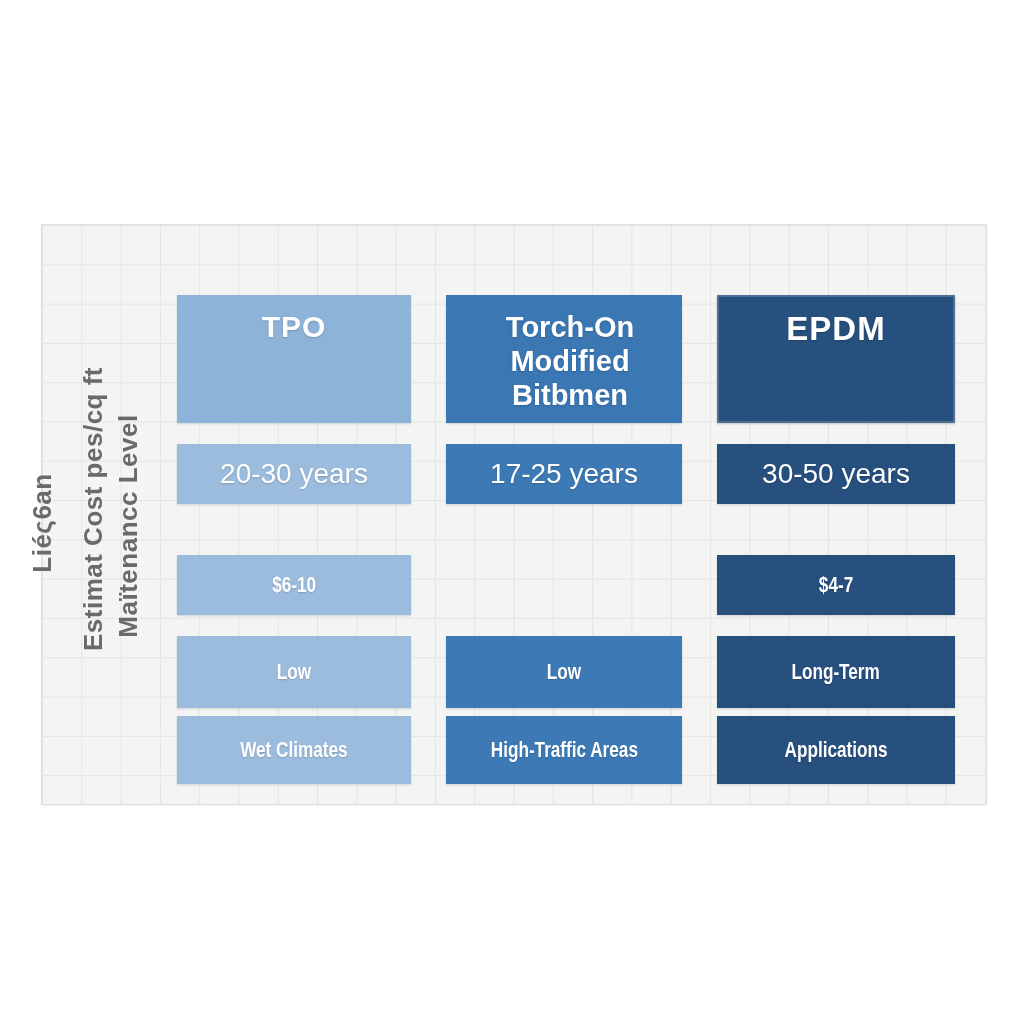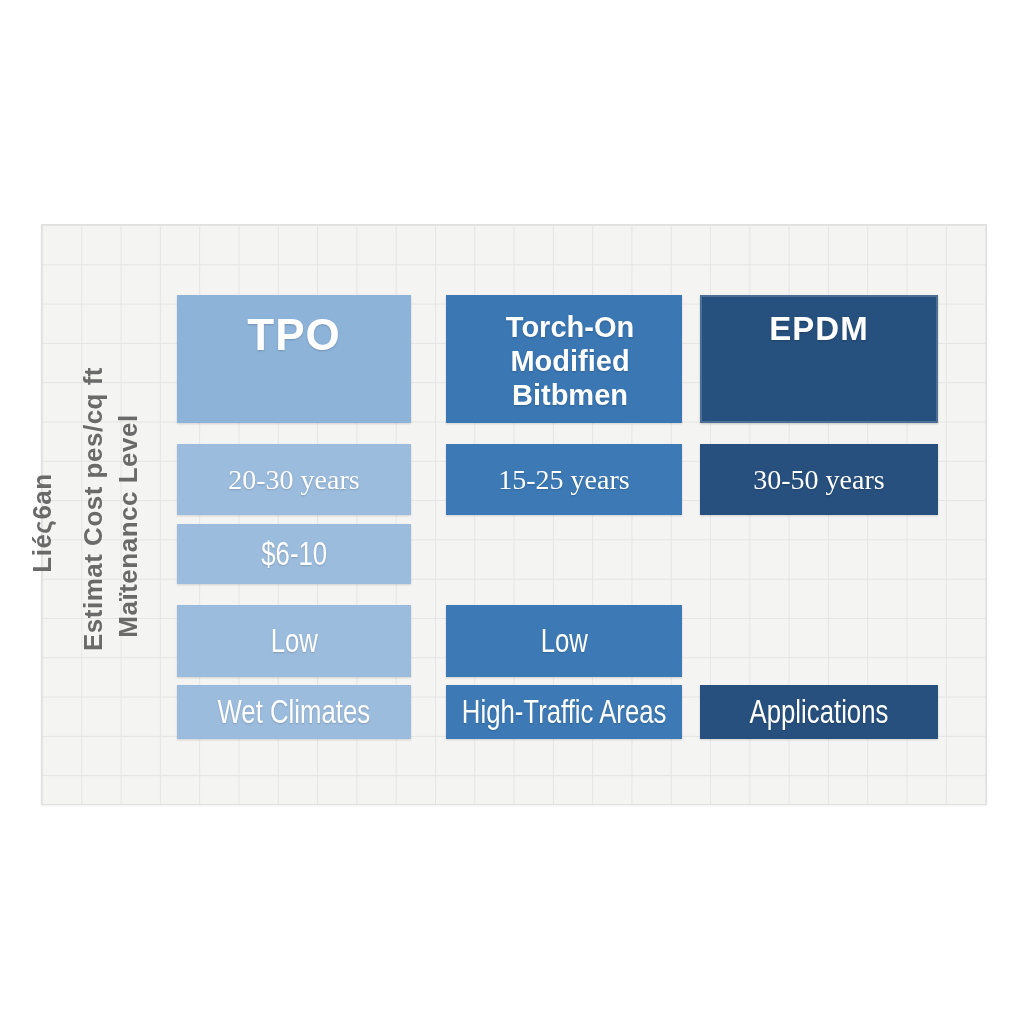--- a/index.html
+++ b/index.html
@@ -58,7 +58,7 @@
   .hlight { background: #8db3d9; }
   .hmid   { background: #3a77b3; }
   .hdark  { background: #26507d; box-shadow: inset 0 0 0 2px rgba(255,255,255,0.18), 0 1px 2px rgba(0,0,0,0.2); }
-  .hdr.c0 { font-size: 44px; letter-spacing: 1px; }
+  .hdr.c0 { font-size: 30px; letter-spacing: 1px; }
   .hdr.c1 { font-size: 29px; line-height: 1.18; padding-left: 28px; padding-right: 16px; }
   .hdr.c2 { font-size: 33px; letter-spacing: 1px; }
   .row-years { font-size: 28px; font-weight: 400; }

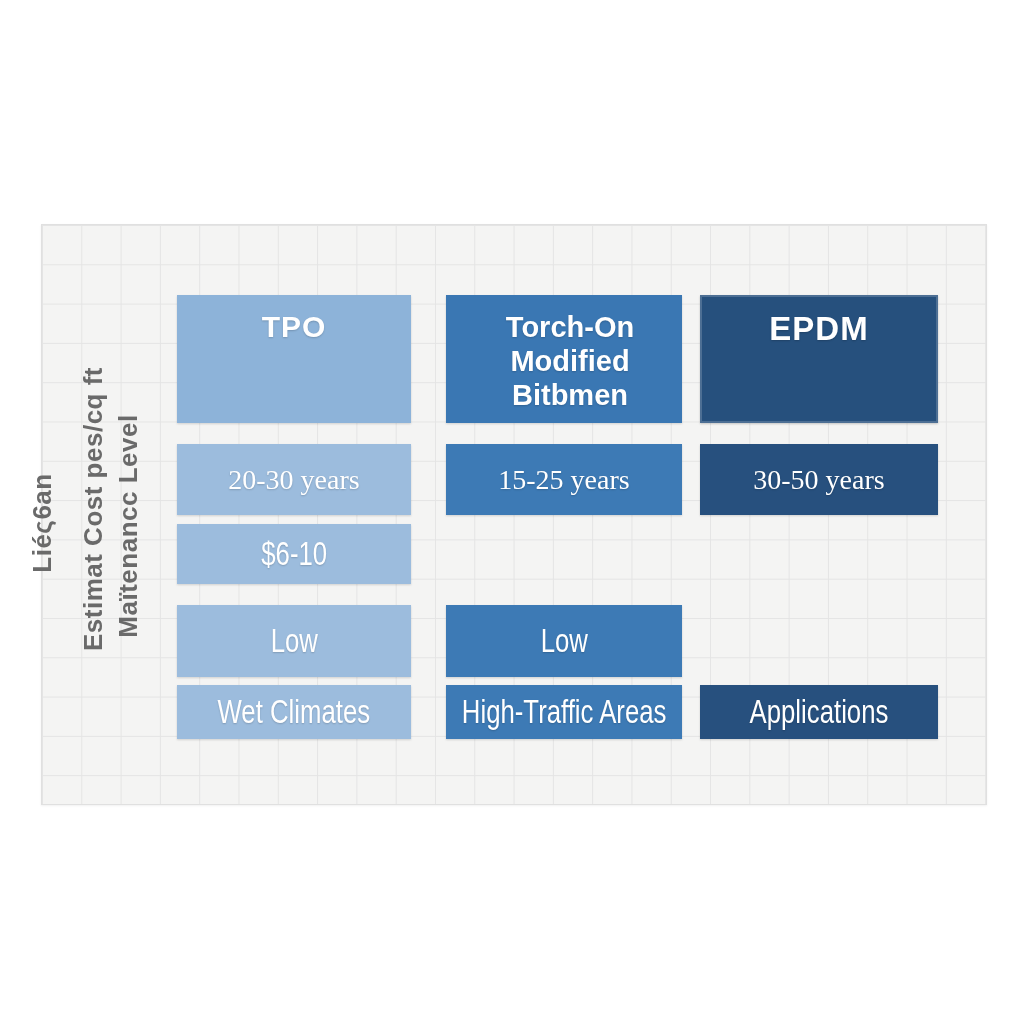--- a/index.html
+++ b/index.html
@@ -44,7 +44,7 @@
   
   .c0 { left: 135px; width: 234px; }
   .c1 { left: 404px; width: 236px; }
-  .c2 { left: 658px; width: 238px; }
+  .c2 { left: 675px; width: 238px; }
   
   .hdr { top: 70px;  height: 128px; align-items: flex-start; padding-top: 15px; box-sizing: border-box; font-weight: 700; }
   .r0  { top: 219px; height: 71px; font-family: Liberation Serif, serif; }

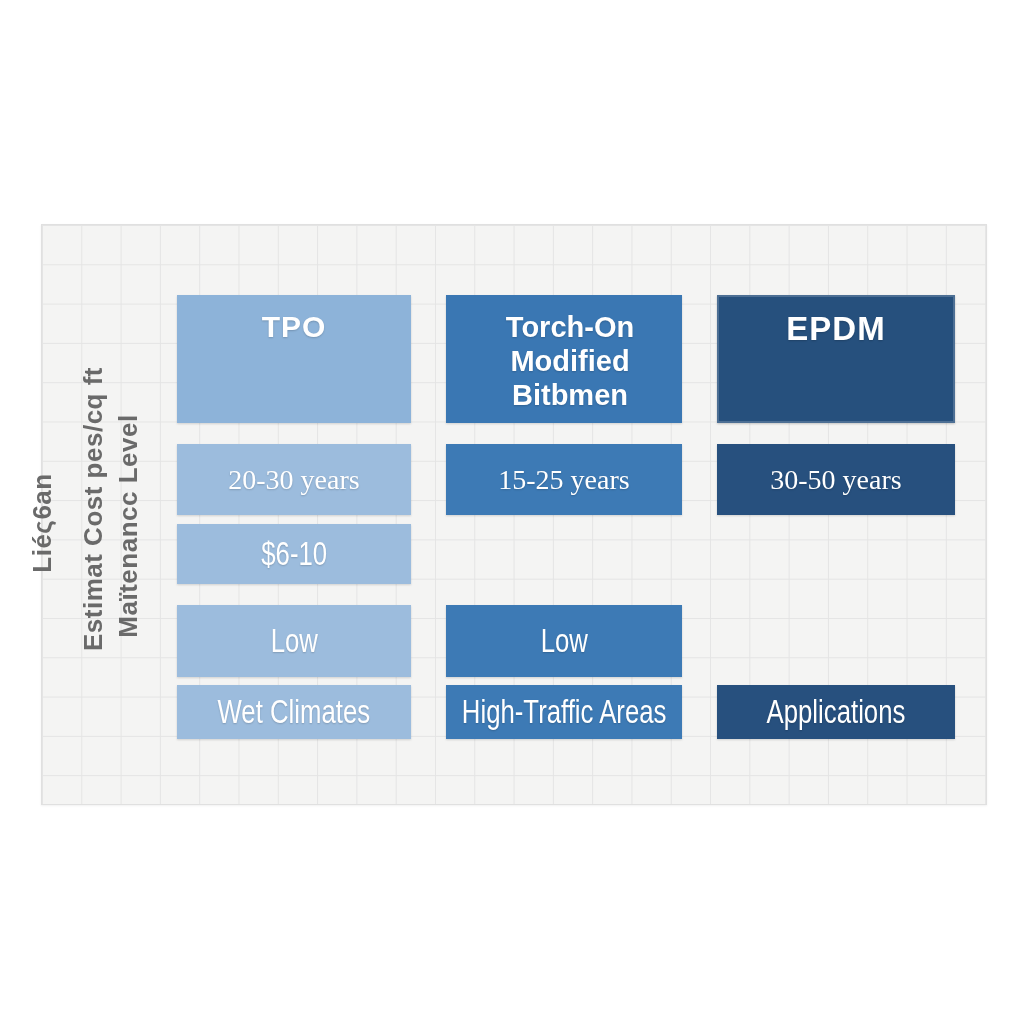--- a/index.html
+++ b/index.html
@@ -47,7 +47,7 @@
   .c2 { left: 675px; width: 238px; }
   
   .hdr { top: 70px;  height: 128px; align-items: flex-start; padding-top: 15px; box-sizing: border-box; font-weight: 700; }
-  .r0  { top: 219px; height: 71px; font-family: Liberation Serif, serif; }
+  .r0  { top: 219px; height: 60px; }
   .r1  { top: 299px; height: 60px; }
   .r2  { top: 380px; height: 72px; }
   .r3  { top: 460px; height: 54px; }

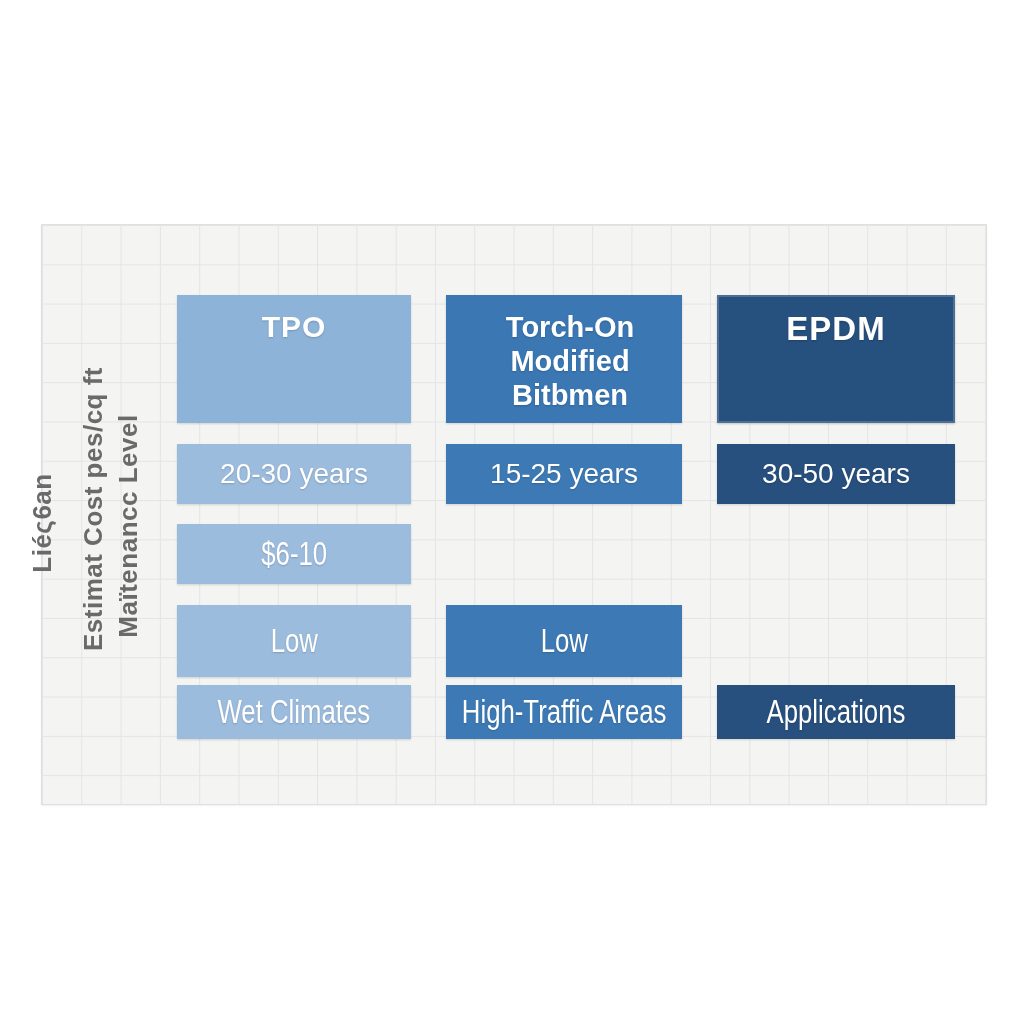--- a/index.html
+++ b/index.html
@@ -102,7 +102,7 @@
       <span>20-30 years</span>
     </div>
     <div class="cell r0 c1 mid row-years">
-      <span>15-25 years</span>
+      <span>17-25 years</span>
     </div>
     <div class="cell r0 c2 dark row-years">
       <span>30-50 years</span>

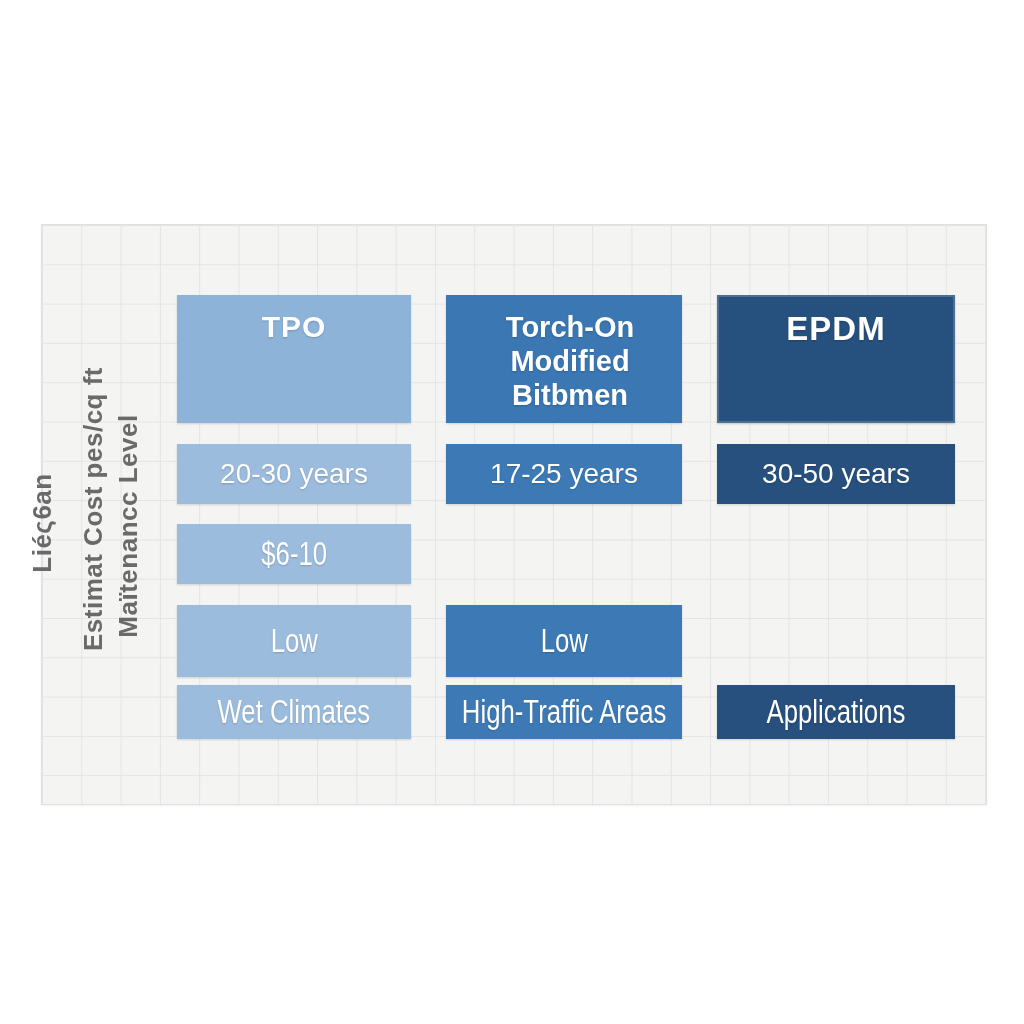--- a/index.html
+++ b/index.html
@@ -62,7 +62,7 @@
   .hdr.c1 { font-size: 29px; line-height: 1.18; padding-left: 28px; padding-right: 16px; }
   .hdr.c2 { font-size: 33px; letter-spacing: 1px; }
   .row-years { font-size: 28px; font-weight: 400; }
-  .cond { font-size: 33px; font-weight: 400; }
+  .cond { font-size: 22px; font-weight: 700; margin-top: 31px; }
   .cond .sq { display: inline-block; transform: scaleX(0.78); white-space: nowrap; }
   
   .rlabel {

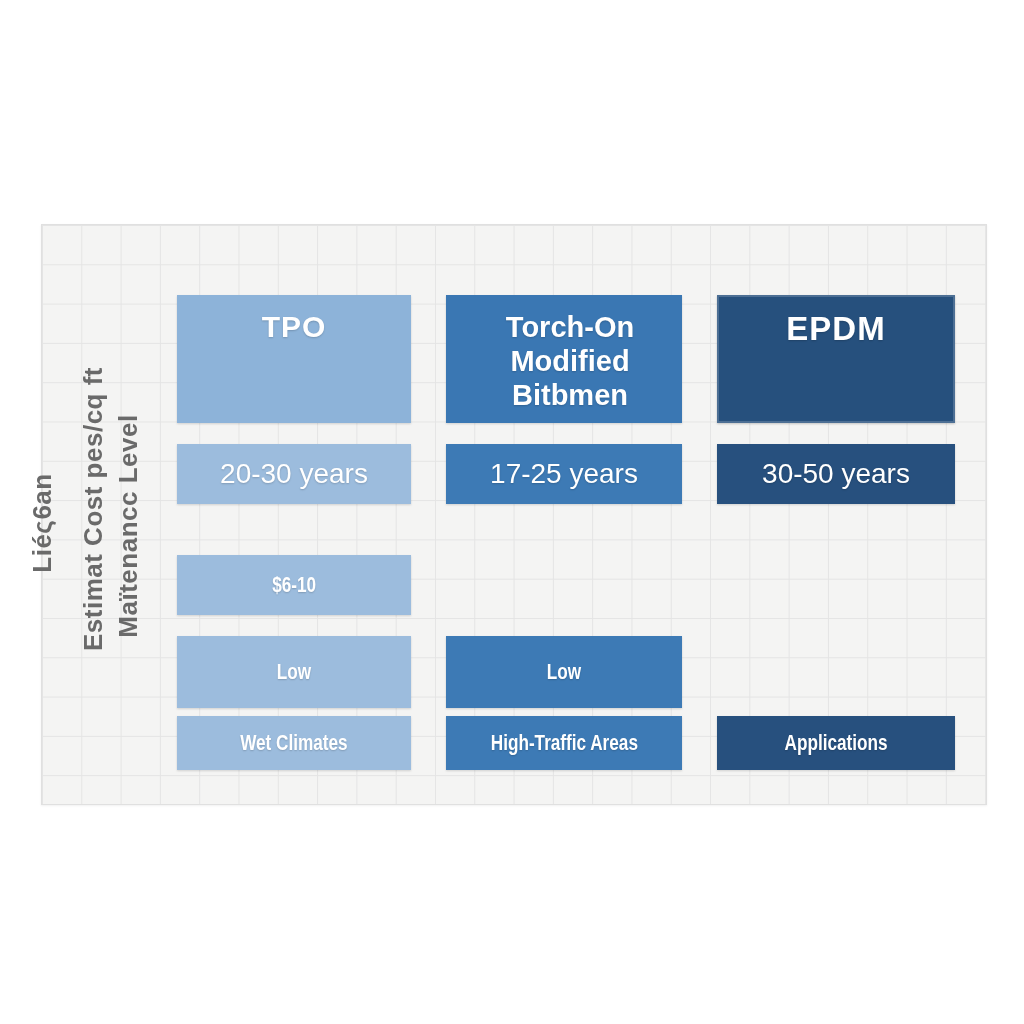--- a/index.html
+++ b/index.html
@@ -111,6 +111,9 @@
     <div class="cell r1 c0 light cond">
       <span class="sq">$6-10</span>
     </div>
+    <div class="cell r1 c2 dark cond">
+      <span class="sq">$4-7</span>
+    </div>
 
     <div class="cell r2 c0 light cond">
       <span class="sq">Low</span>

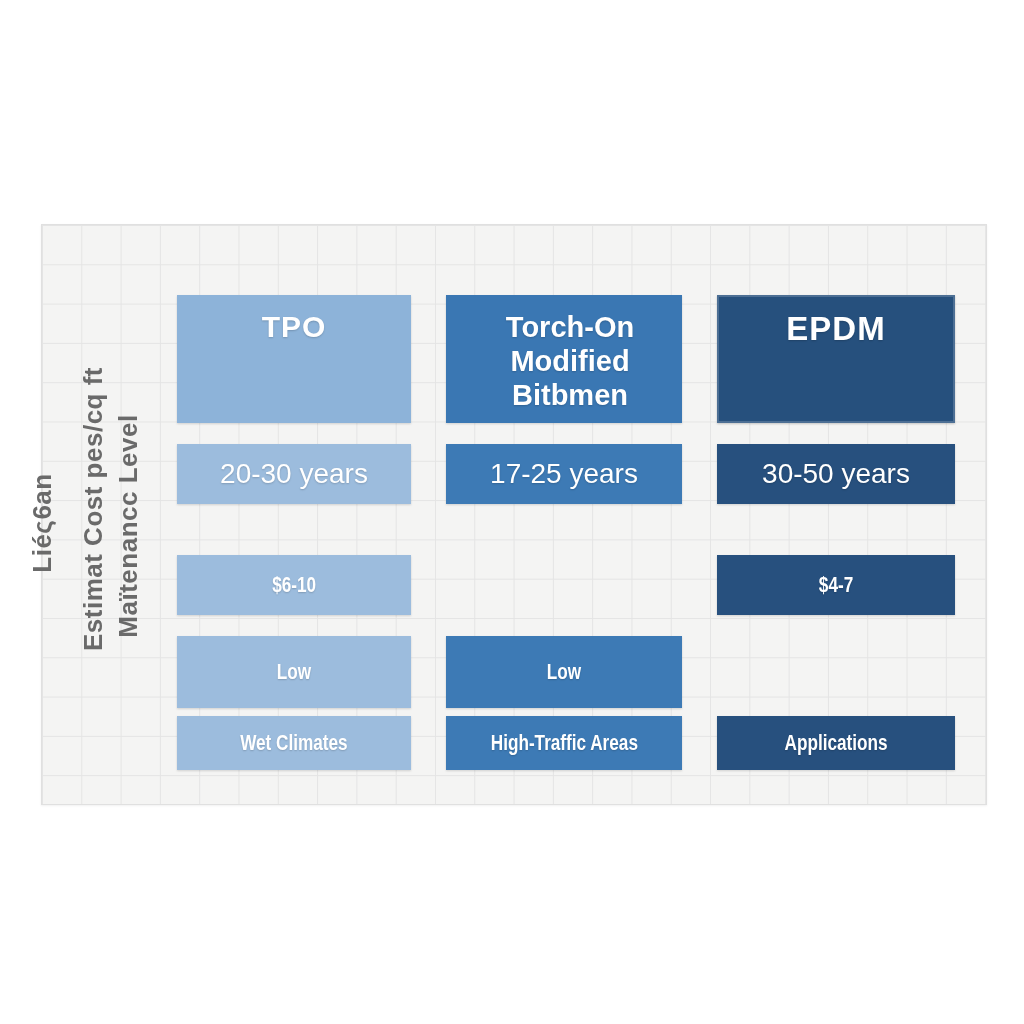--- a/index.html
+++ b/index.html
@@ -121,6 +121,9 @@
     <div class="cell r2 c1 mid cond">
       <span class="sq">Low</span>
     </div>
+    <div class="cell r2 c2 dark cond">
+      <span class="sq">Long-Term</span>
+    </div>
 
     <div class="cell r3 c0 light cond">
       <span class="sq">Wet Climates</span>

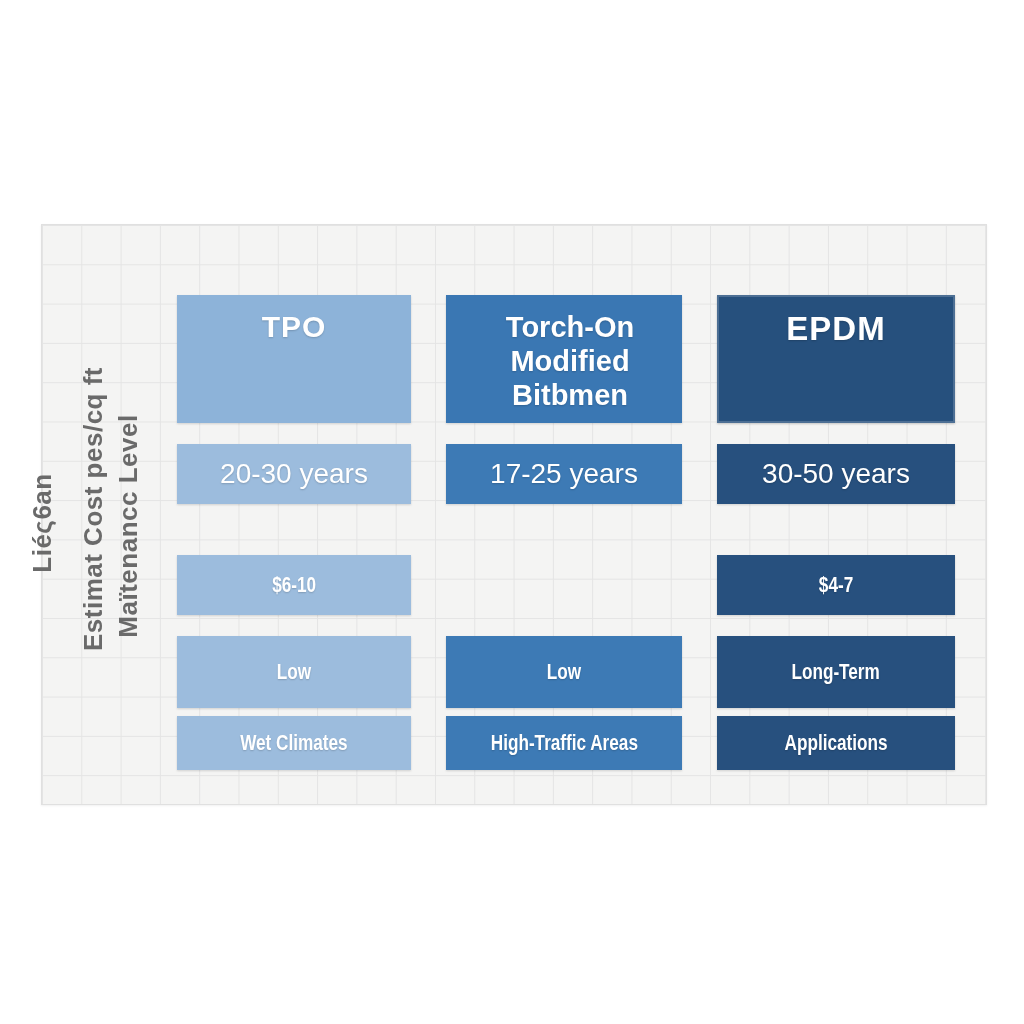--- a/index.html
+++ b/index.html
@@ -50,7 +50,7 @@
   .r0  { top: 219px; height: 60px; }
   .r1  { top: 299px; height: 60px; }
   .r2  { top: 380px; height: 72px; }
-  .r3  { top: 460px; height: 54px; }
+  .r3  { top: 460px; height: 68px; }
   
   .light  { background: #9cbcdd; }
   .mid    { background: #3d7ab5; }

